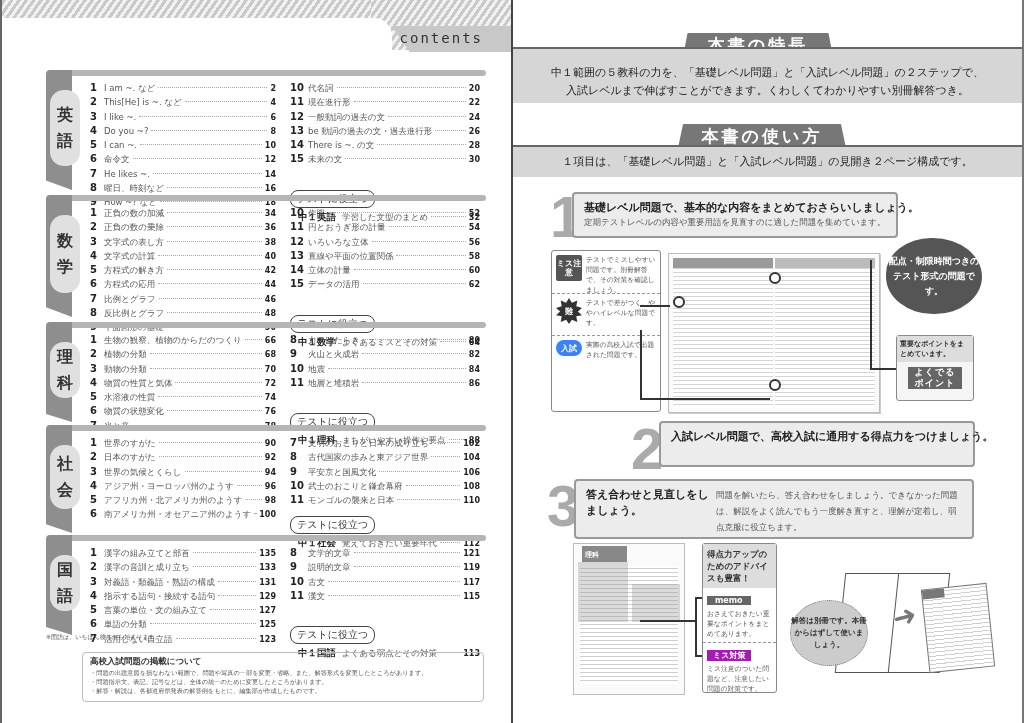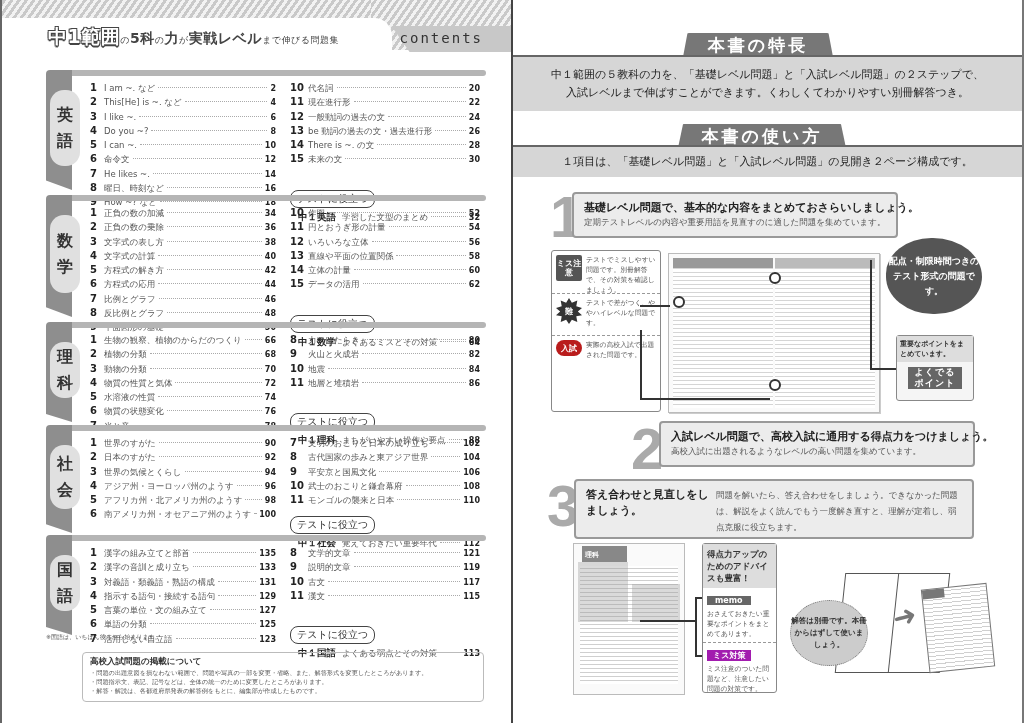--- a/index.html
+++ b/index.html
@@ -110,9 +110,6 @@
   <div class="hatch"></div>
   <div class="hatch-right"></div>
   <div class="title-area"></div>
-  <div class="book-title">
-    <span class="big">中1範囲</span><span class="small">の</span><span class="mid">5科</span><span class="small">の</span><span class="mid">力</span><span class="small">が</span><span class="mid">実戦レベル</span><span class="small">まで伸びる問題集</span>
-  </div>
   <div class="contents-tab"></div>
   <div class="contents-label">contents</div>
 

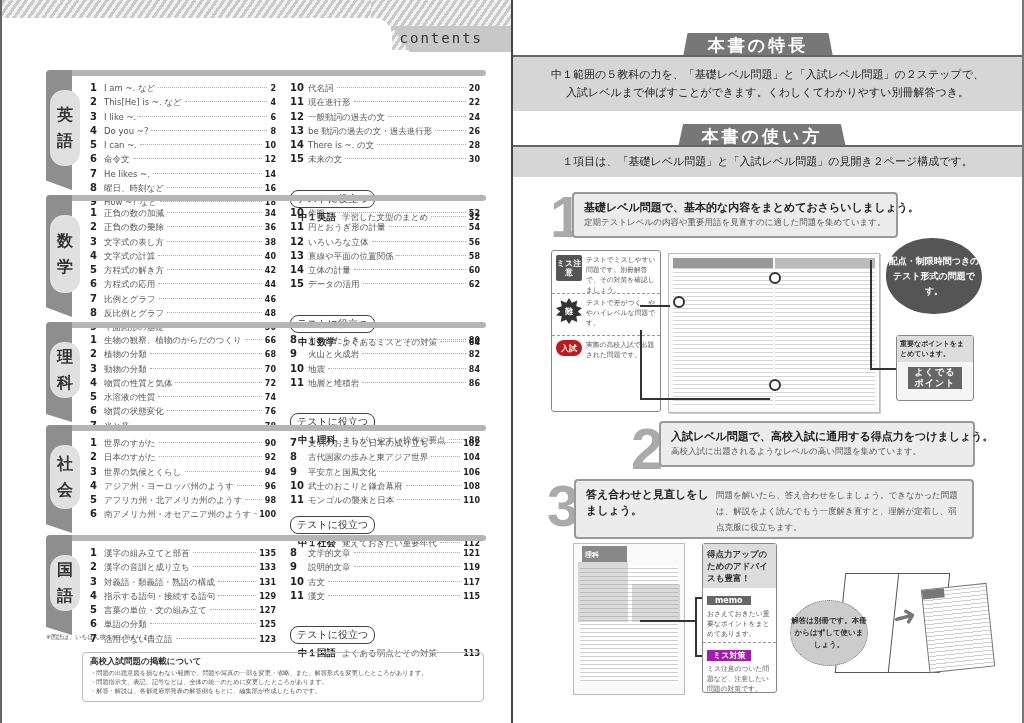--- a/index.html
+++ b/index.html
@@ -561,7 +561,7 @@
 
 <div class="right-page">
   <div class="hdr-tab" style="left:170px; top:33px; width:150px;">本書の特長</div>
-  <div class="band" style="top:55px; height:56px; padding-top:9px;">
+  <div class="band" style="top:47px; height:56px; padding-top:15px;">
     <div>中１範囲の５教科の力を、「基礎レベル問題」と「入試レベル問題」の２ステップで、</div>
     <div>入試レベルまで伸ばすことができます。くわしくてわかりやすい別冊解答つき。</div>
   </div>

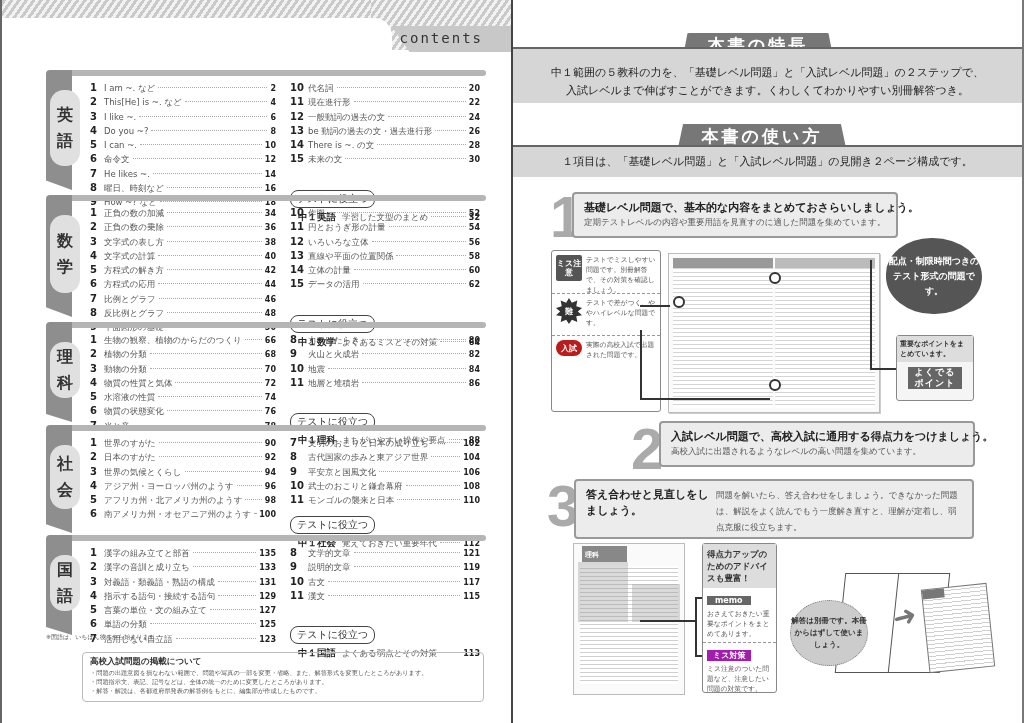--- a/index.html
+++ b/index.html
@@ -67,7 +67,7 @@
   .ip-icon { width: 26px; height: 26px; margin-right: 4px; flex-shrink: 0; display: flex; align-items: center; justify-content: center; color: #fff; font-weight: bold; font-size: 8px; line-height: 9px; text-align: center; }
   .ip-icon.miss { background: #555; border-radius: 2px; }
   .ip-icon.hard { background: #333; clip-path: polygon(50% 0, 61% 18%, 82% 10%, 78% 32%, 100% 38%, 84% 52%, 100% 66%, 78% 70%, 82% 92%, 61% 84%, 50% 100%, 39% 84%, 18% 92%, 22% 70%, 0 66%, 16% 52%, 0 38%, 22% 32%, 18% 10%, 39% 18%); }
-  .ip-icon.exam { background: #b91c1c; border-radius: 10px; height: 16px; width: 26px; }
+  .ip-icon.exam { background: #3b82f6; border-radius: 10px; height: 16px; width: 26px; }
   .ip-text { font-size: 6.8px; color: #555; line-height: 10px; }
 
   .spread { position: absolute; left: 668px; top: 253px; width: 212px; height: 160px; background: #fafafa; border: 1px solid #bbb; box-shadow: 1px 1px 0 #ccc; }

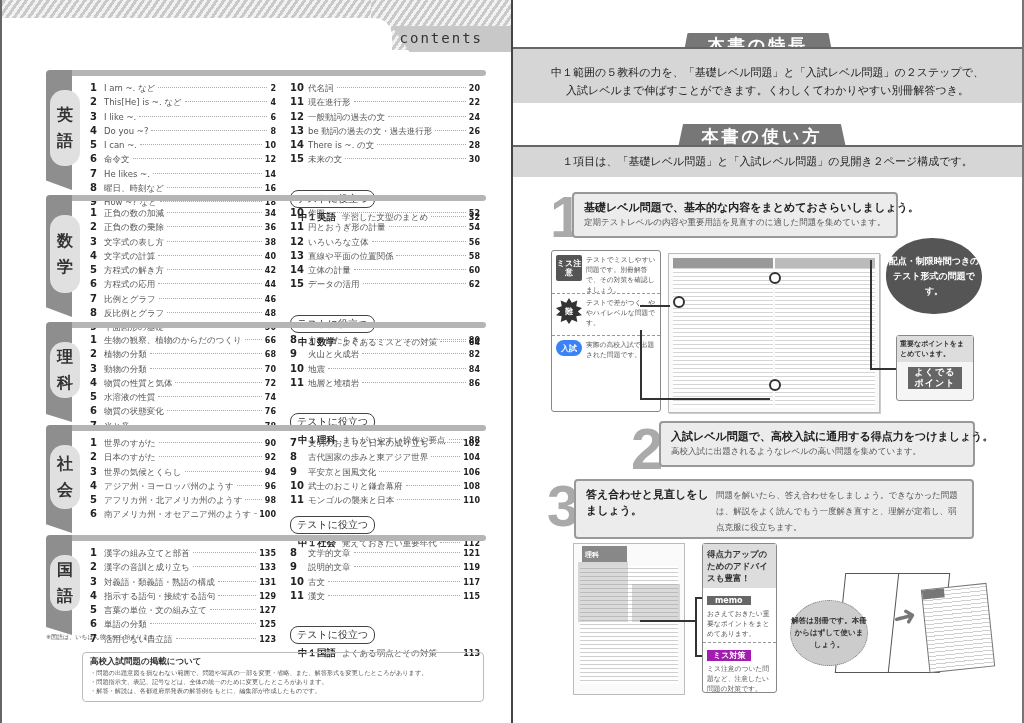--- a/index.html
+++ b/index.html
@@ -580,7 +580,6 @@
   <div class="step-num" style="left:118px; top:420px;">2</div>
   <div class="step-box" style="left:146px; top:421px; width:316px; height:46px;">
     <div class="h">入試レベル問題で、高校入試に通用する得点力をつけましょう。</div>
-    <div class="s">高校入試に出題されるようなレベルの高い問題を集めています。</div>
   </div>
 
   <div class="step-num" style="left:34px; top:477px;">3</div>

